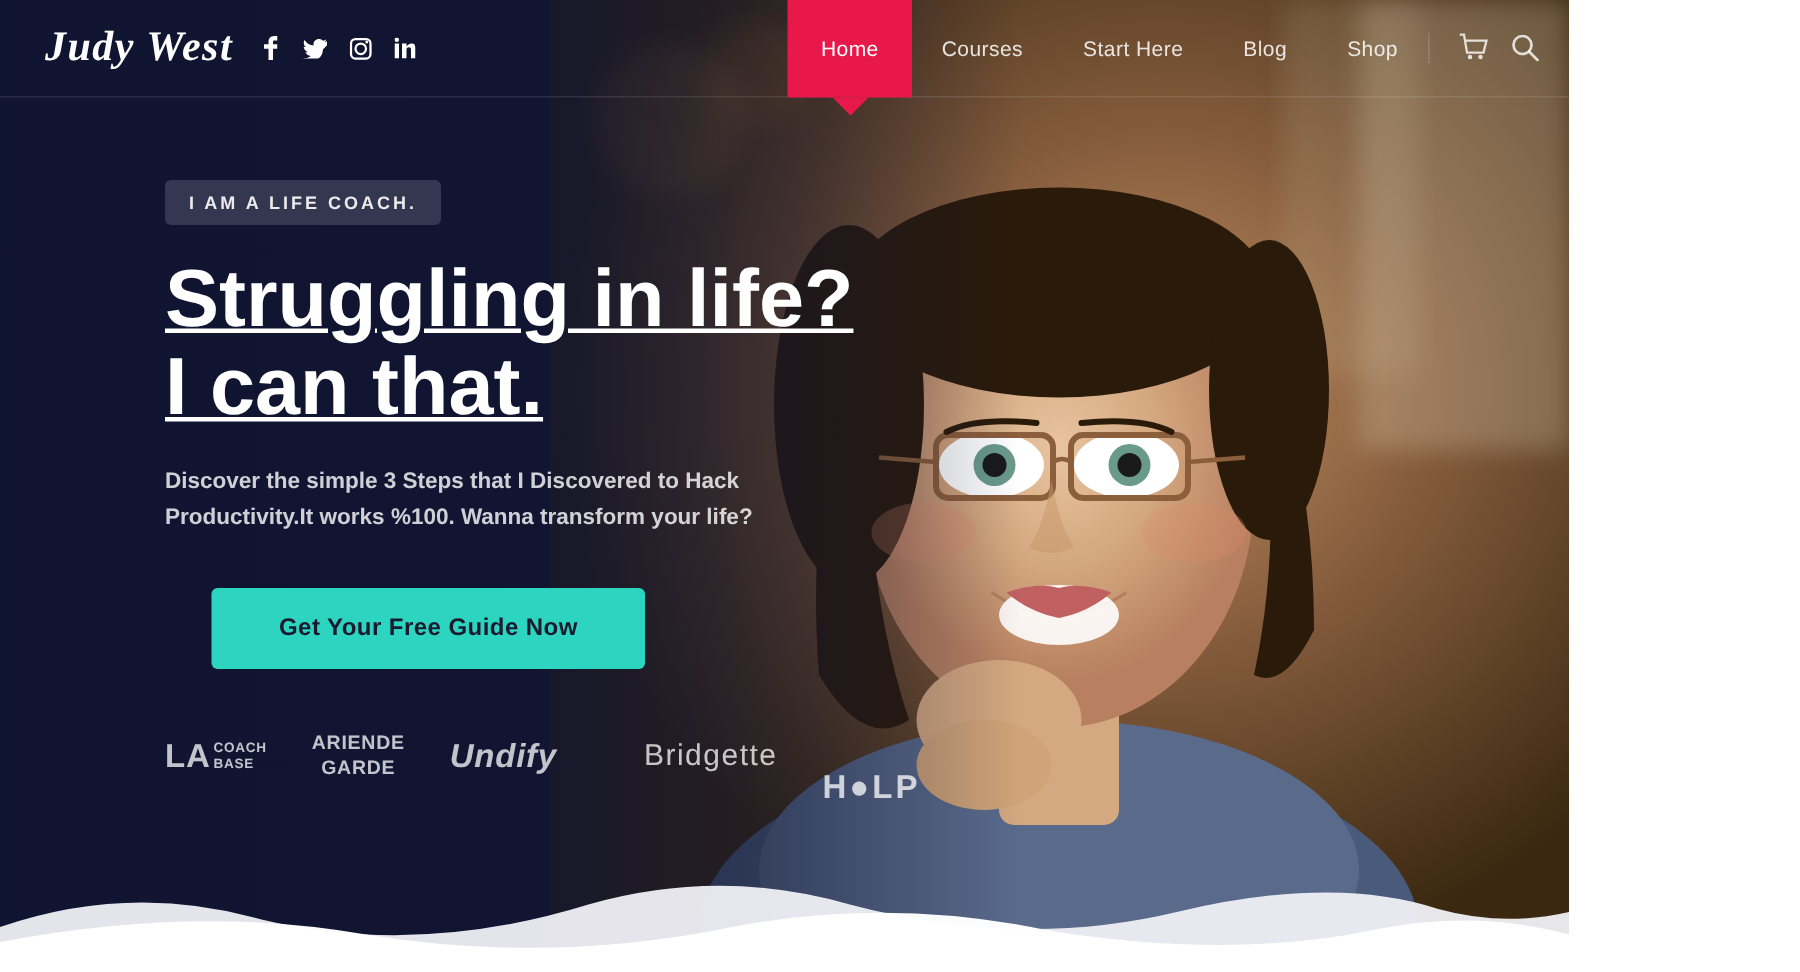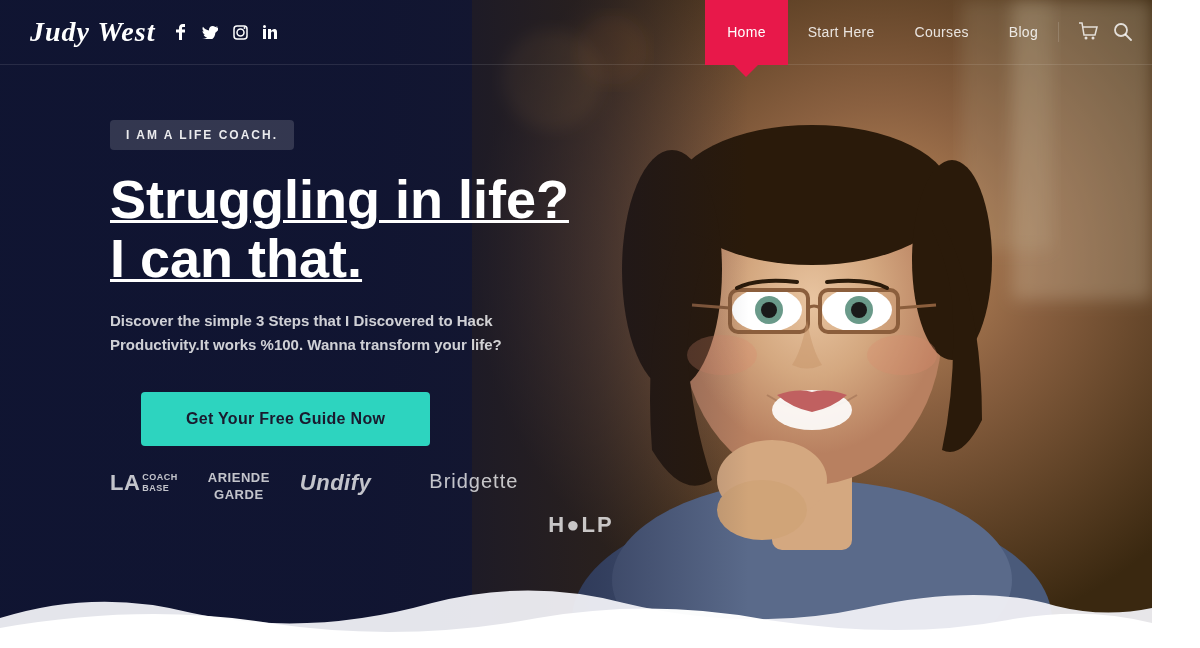--- a/index.html
+++ b/index.html
@@ -14,7 +14,7 @@
 
     
     .hero {
-      width: 1152px;
+      width: 1046px;
       height: 648px;
       position: relative;
       background: #1a1a2e;

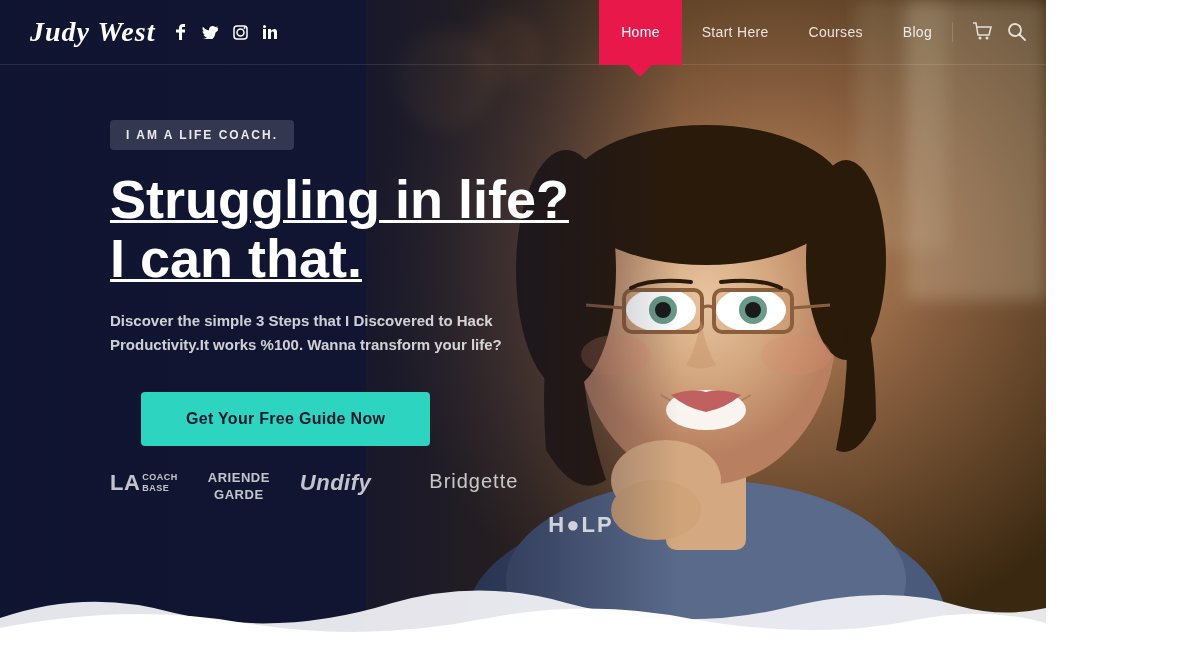--- a/index.html
+++ b/index.html
@@ -445,8 +445,8 @@
     <div class="navbar-right">
       <div class="nav-links">
         <a class="nav-link active">Home</a>
+        <a class="nav-link">Courses</a>
         <a class="nav-link">Start Here</a>
-        <a class="nav-link">Courses</a>
         <a class="nav-link">Blog</a>
       </div>
       <div class="nav-icons">

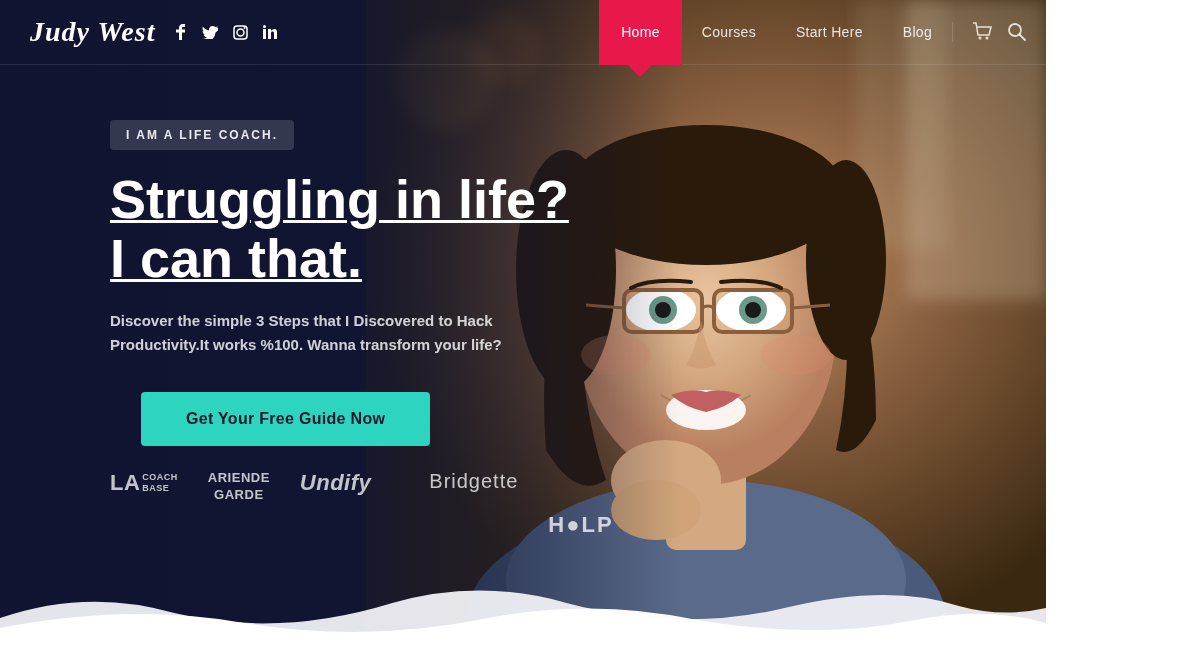--- a/index.html
+++ b/index.html
@@ -448,6 +448,7 @@
         <a class="nav-link">Courses</a>
         <a class="nav-link">Start Here</a>
         <a class="nav-link">Blog</a>
+        <a class="nav-link">Shop</a>
       </div>
       <div class="nav-icons">
         <span class="nav-icon-btn">

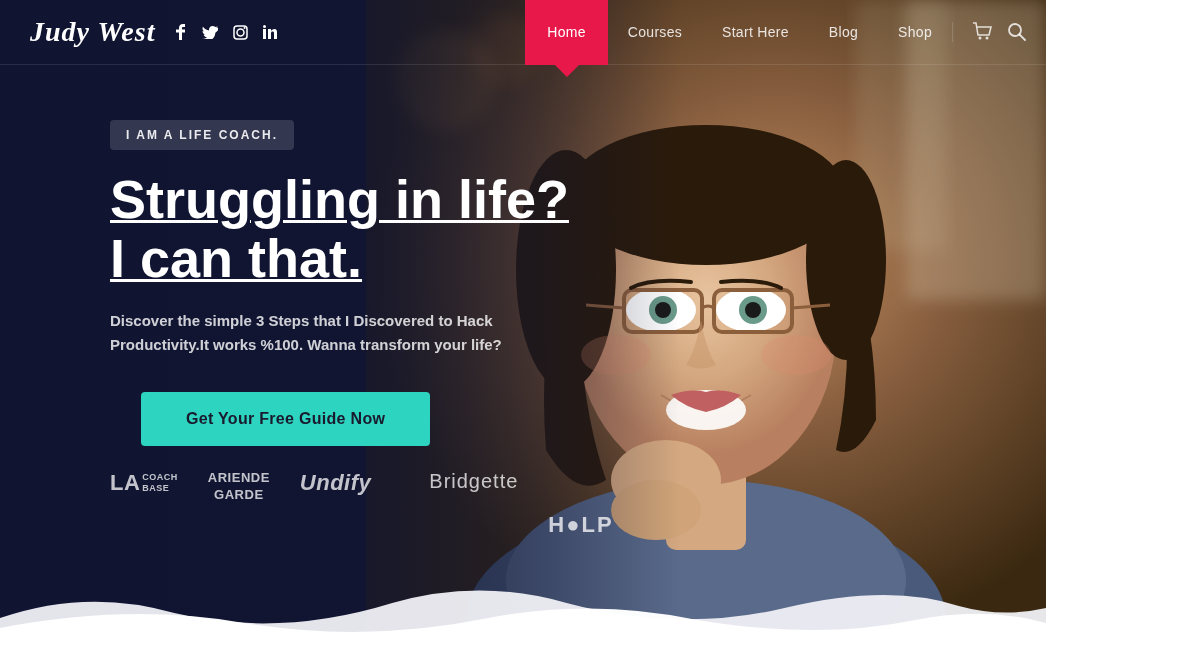--- a/index.html
+++ b/index.html
@@ -218,7 +218,7 @@
       left: 110px;
       z-index: 5;
       display: flex;
-      align-items: flex-start;
+      align-items: center;
       gap: 30px;
     }
 

